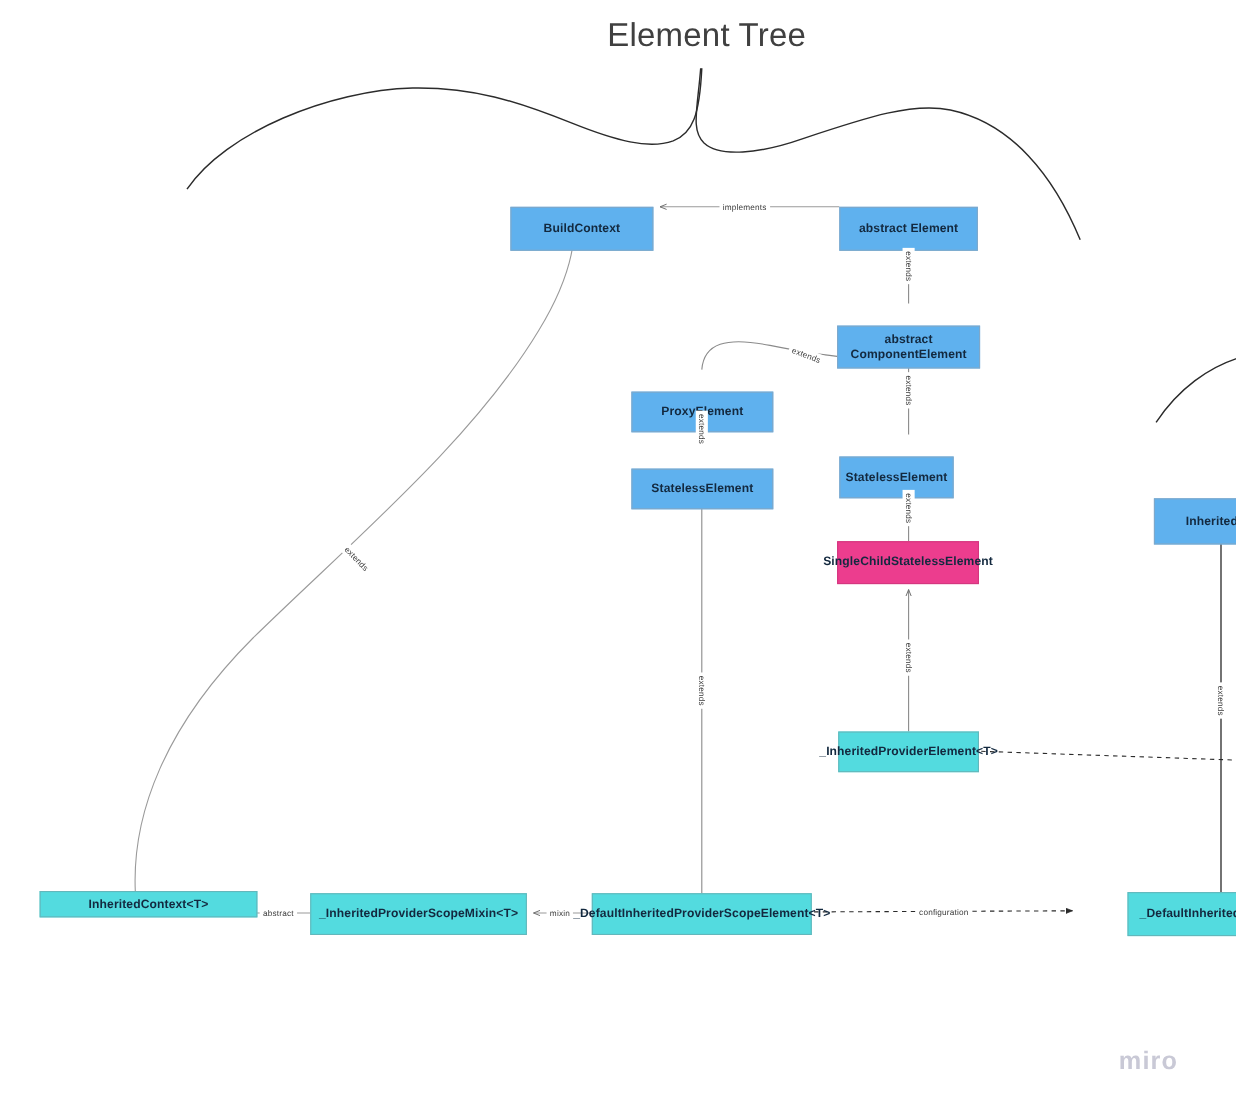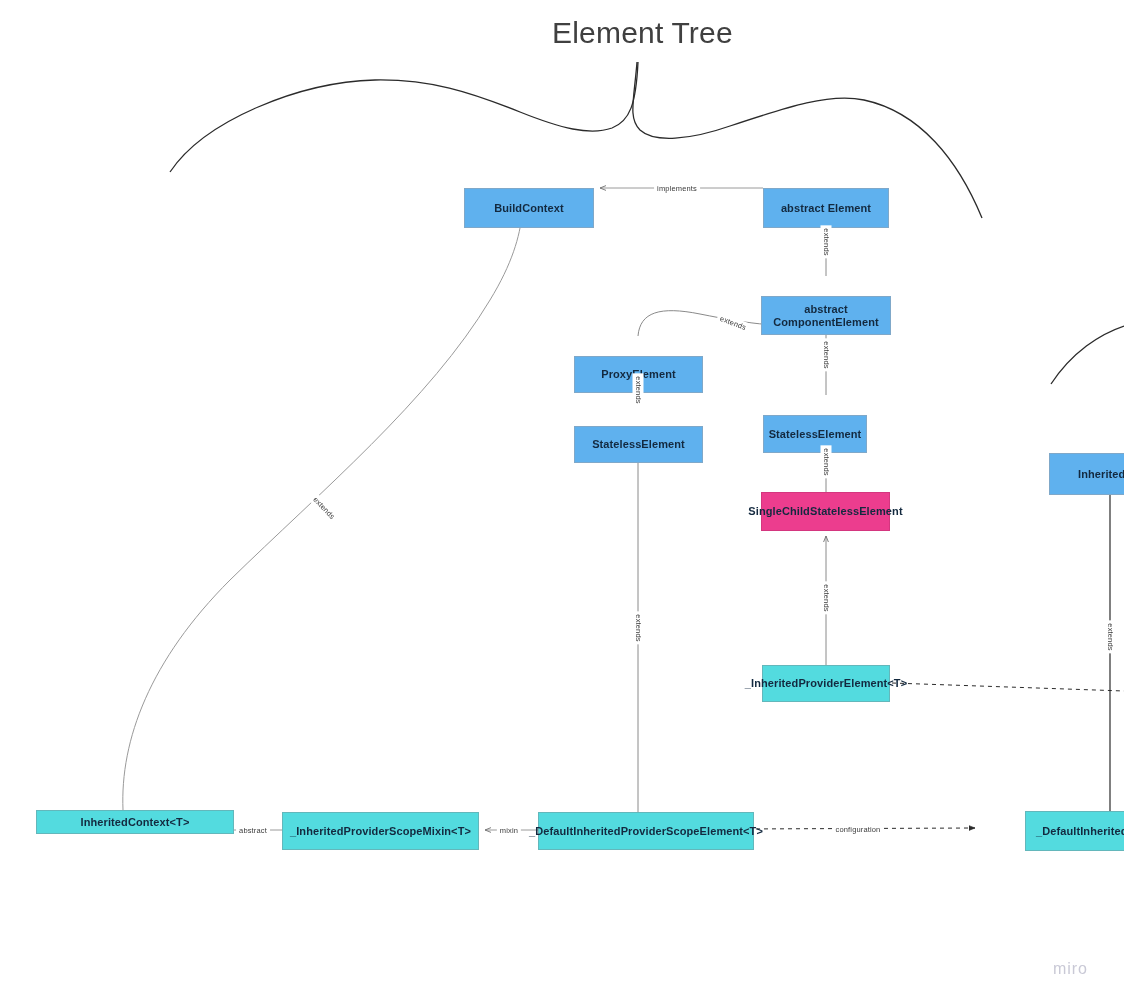--- a/index.html
+++ b/index.html
@@ -208,7 +208,7 @@
     <span>_InheritedProviderScopeMixin&lt;T&gt;</span>
   </div>
 
-  <div class="node teal" style="left:538px; top:812px; width:216px; height:38px;text-align:center;">
+  <div class="node teal" style="left:538px; top:812px; width:200px; height:38px;text-align:center;">
     <span>_DefaultInheritedProviderScopeElement&lt;T&gt;</span>
   </div>
 

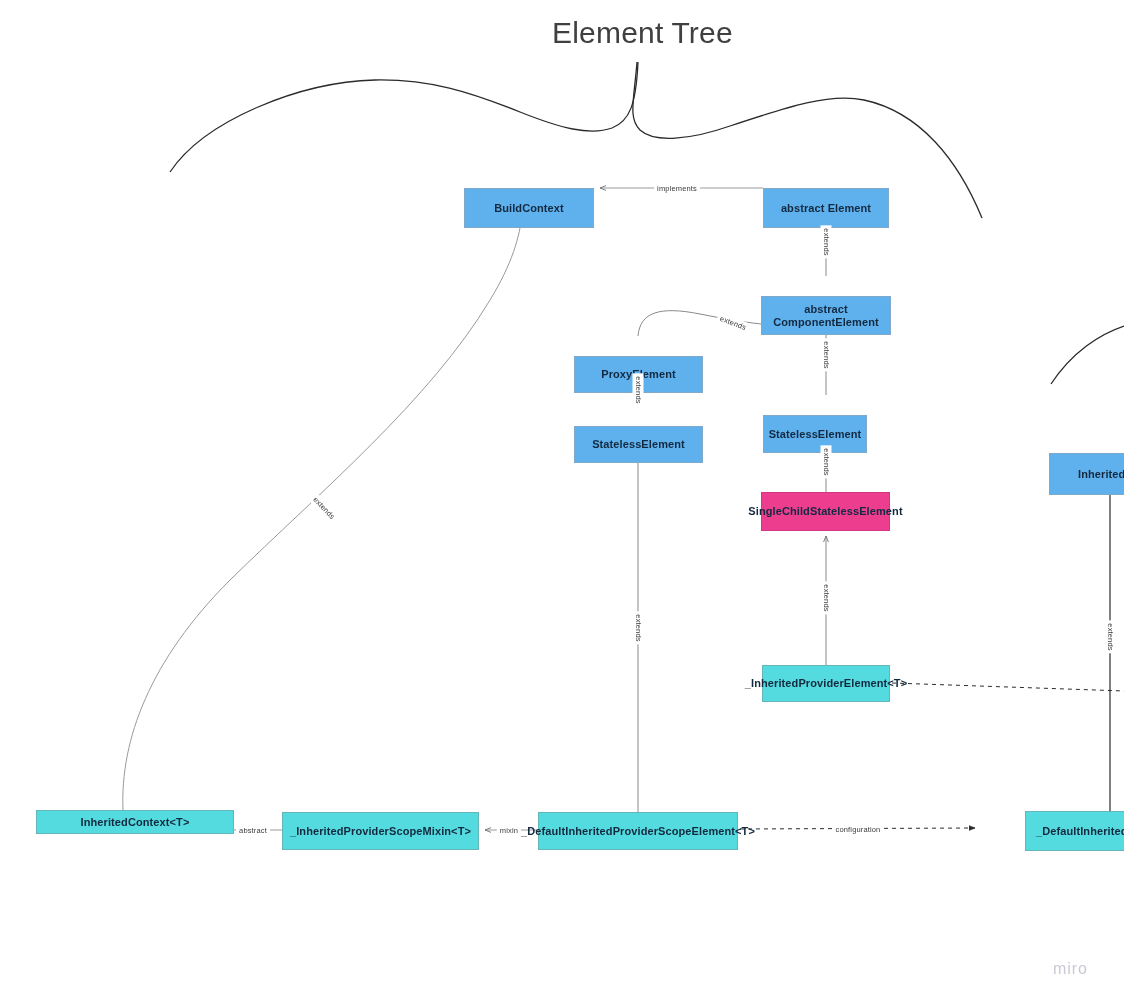--- a/index.html
+++ b/index.html
@@ -70,12 +70,12 @@
 
   .watermark {
     position: absolute;
-    right: 36px;
+    right: 53px;
     bottom: 22px;
-    font-size: 16px;
+    font-size: 23px;
     color: #c9c9d6;
     letter-spacing: 1px;
-    font-weight: 400;
+    font-weight: 700;
   }
 </style>
 </head>

